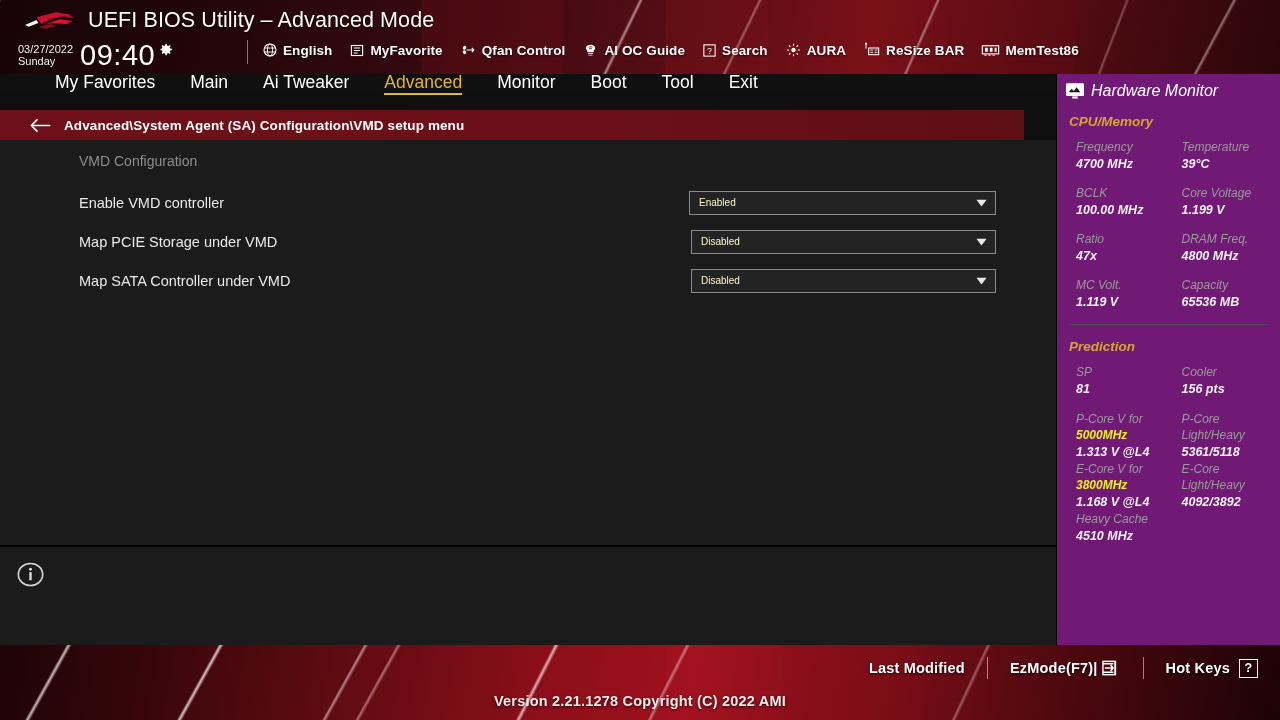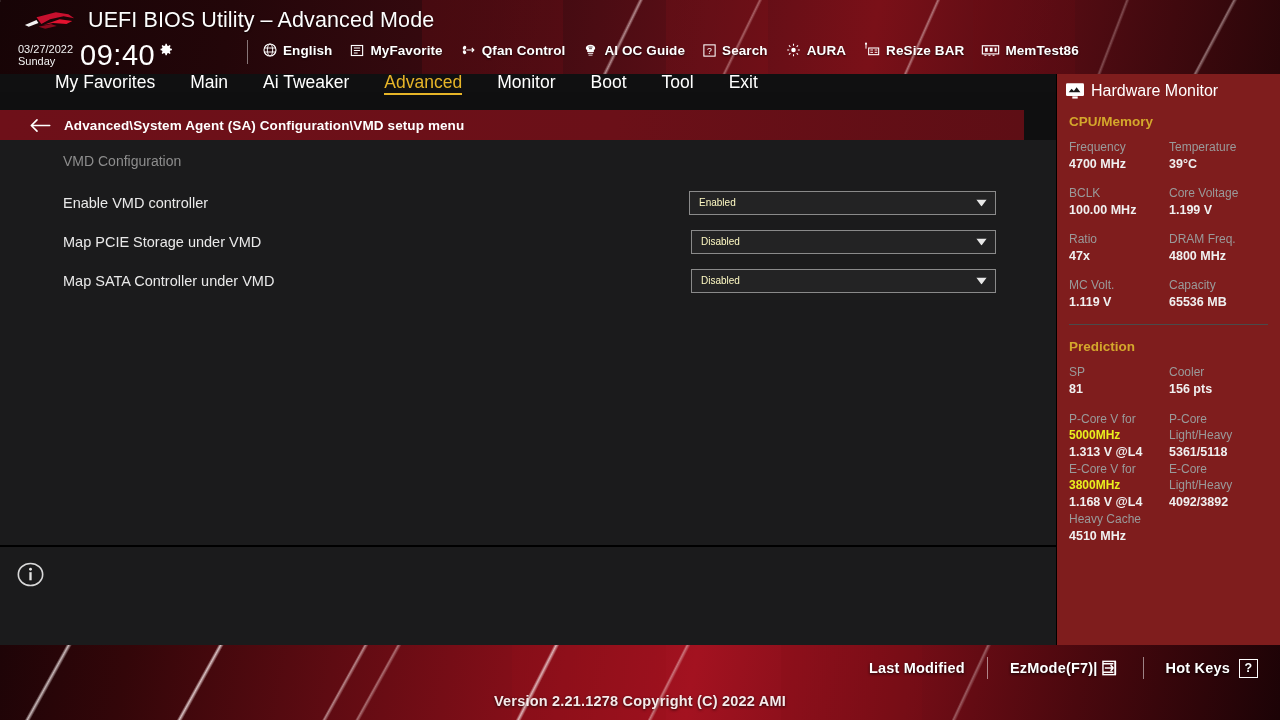--- a/index.html
+++ b/index.html
@@ -111,8 +111,9 @@
   
   .hwm {
     position:absolute; left:1056px; top:74px; width:224px; height:571px;
-    background:#7f1d1d; border-left:1px solid #000;
+    background:#701a75; border-left:1px solid #000;
     padding:0;
+    font-style:italic;
   }
   .hwm-title {
     display:flex; align-items:center; gap:6px;

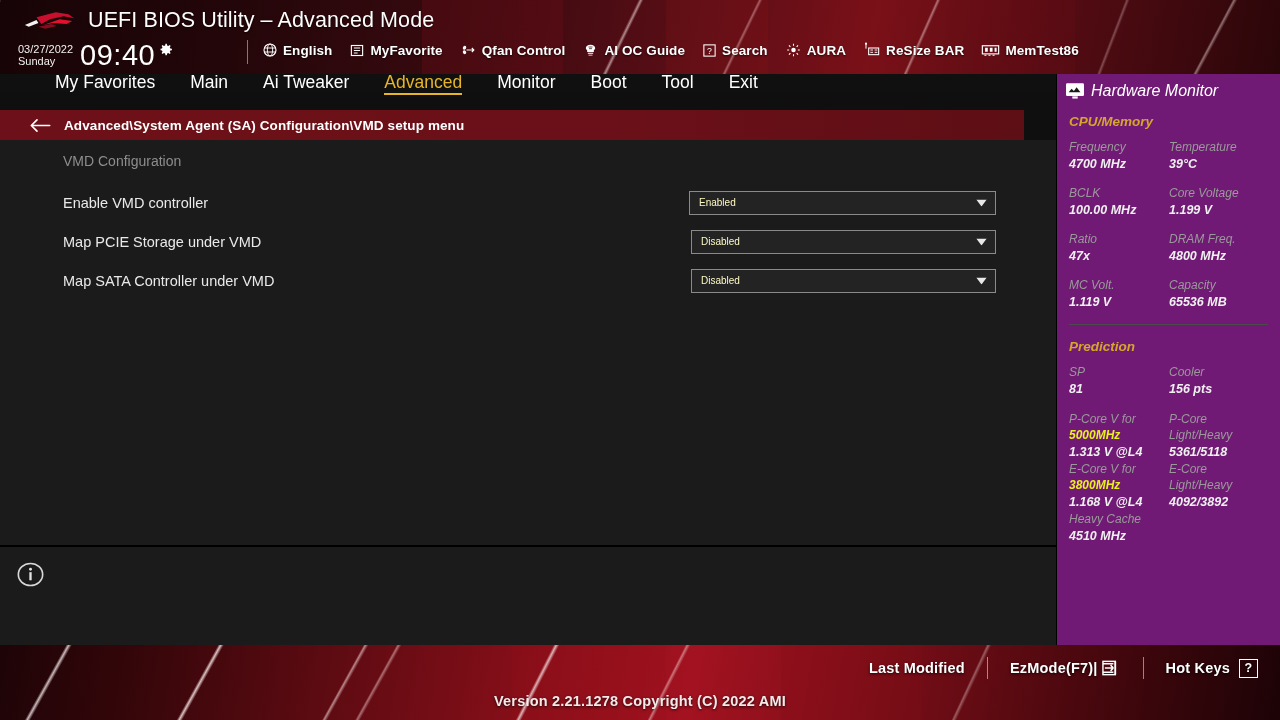--- a/index.html
+++ b/index.html
@@ -126,7 +126,7 @@
   }
   .hwm-grid { margin:11px 0 0 12px; }
   .hwm-pair { display:flex; margin-bottom:13px; }
-  .hwm-cell { width:100px; }
+  .hwm-cell { width:100px;margin-left:7px; }
   .hwm-k { font-size:12px; color:#9a9a9a; font-weight:400; line-height:15px; }
   .hwm-v { font-size:12.5px; color:#f0f0f0; font-weight:700; line-height:17px; margin-top:1px; }
   .hwm-hr { height:1px; background:#4a4a4a; margin:5px 12px 0 12px; }

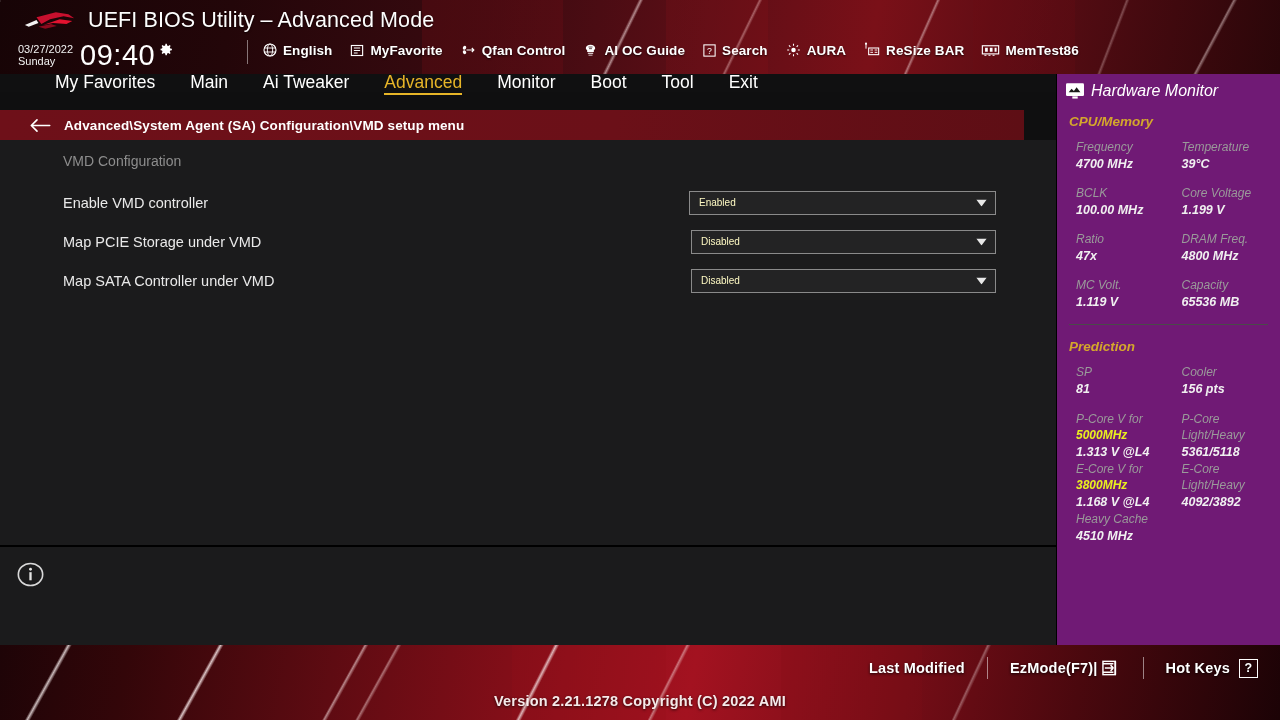--- a/index.html
+++ b/index.html
@@ -82,7 +82,7 @@
     position:absolute; left:0; top:140px; width:1056px; height:405px;
     background:#1b1b1c;
   }
-  .content-pad { padding:10px 0 0 0; }
+  .content-pad { padding:10px 0 0 16px; }
   .section-head {
     font-size:14px; color:#8d8d8d; font-weight:400;
     margin:3px 0 14px 63px;

